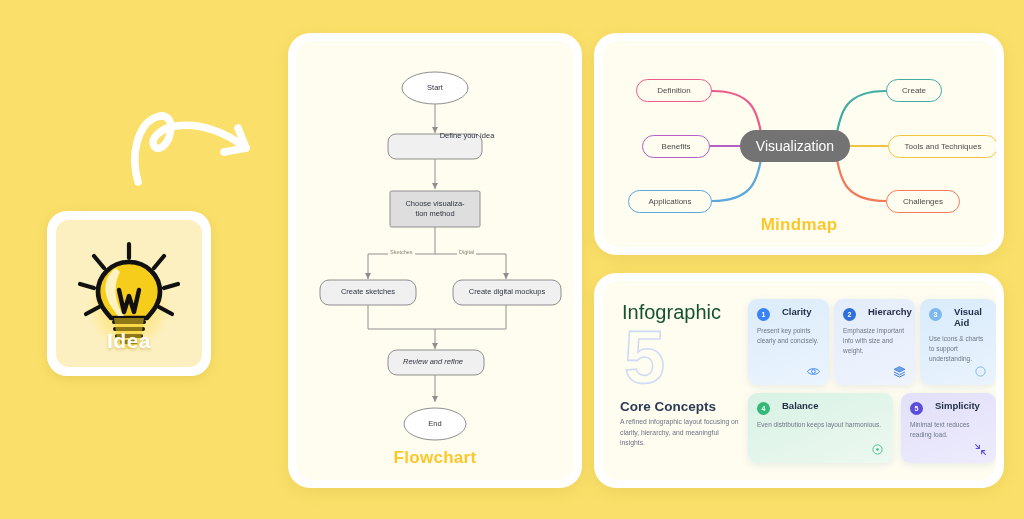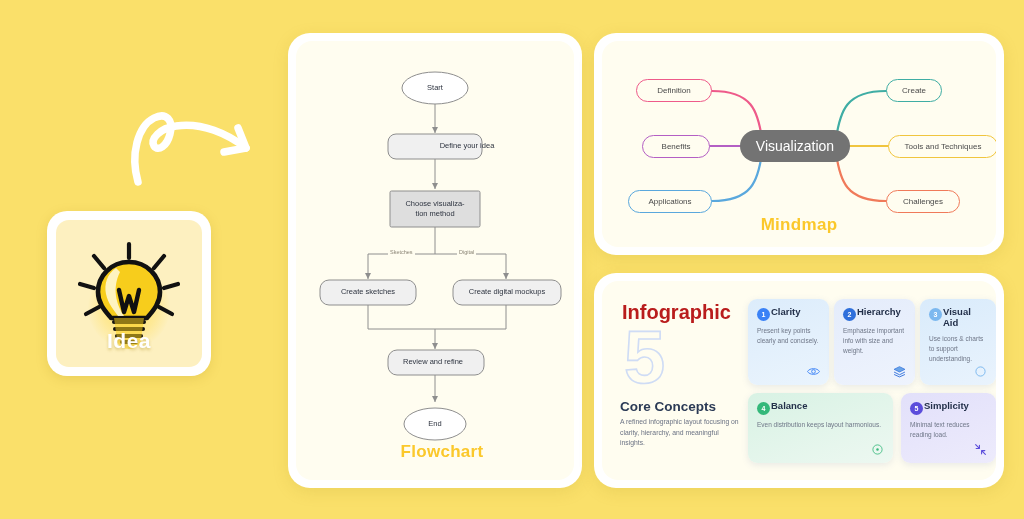--- a/index.html
+++ b/index.html
@@ -205,7 +205,7 @@
     </svg>
 
     <div class="flow-node-text" style="left:106px; top:31px; width:66px; height:32px;">Start</div>
-    <div class="flow-node-text" style="left:92px; top:93px; width:118px; height:25px;padding-left:40px;">Define your idea</div>
+    <div class="flow-node-text" style="left:92px; top:83px; width:118px; height:25px;padding-left:40px;">Define your idea</div>
     <div class="flow-node-text" style="left:24px; top:239px; width:96px; height:25px;">Create sketches</div>
     <div class="flow-node-text" style="left:94px; top:150px; width:90px; height:36px; white-space:pre-line;">Choose visualiza-
 tion method</div>

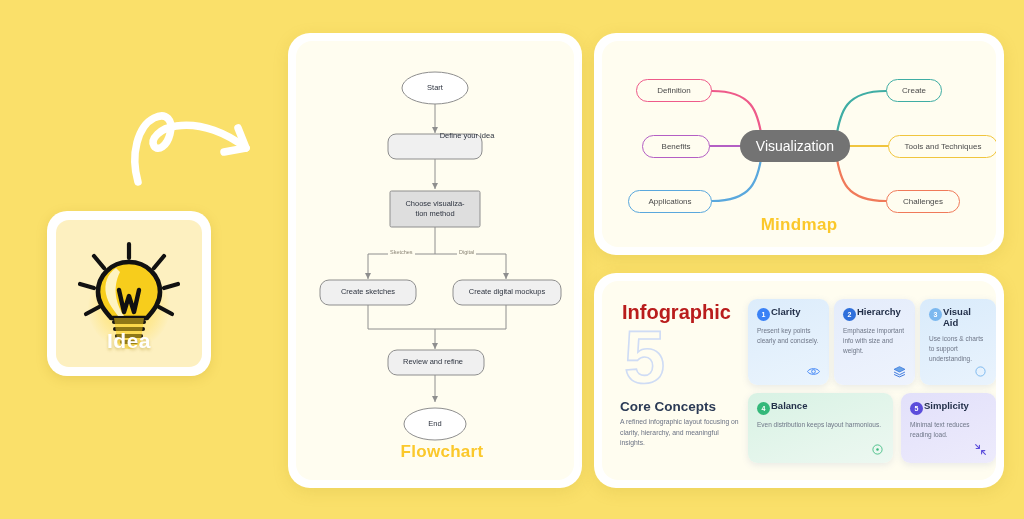--- a/index.html
+++ b/index.html
@@ -103,7 +103,7 @@
   }
 
   
-  #info-title { position: absolute; left: 20px; top: 20px; font-size: 20px; font-weight: bold; color: #b91c1c; }
+  #info-title { position: absolute; left: 20px; top: 20px; font-size: 20px; font-weight: normal; color: #14532d; }
   #big-five {
     position: absolute; left: 22px; top: 42px;
     font-size: 74px; font-weight: bold;

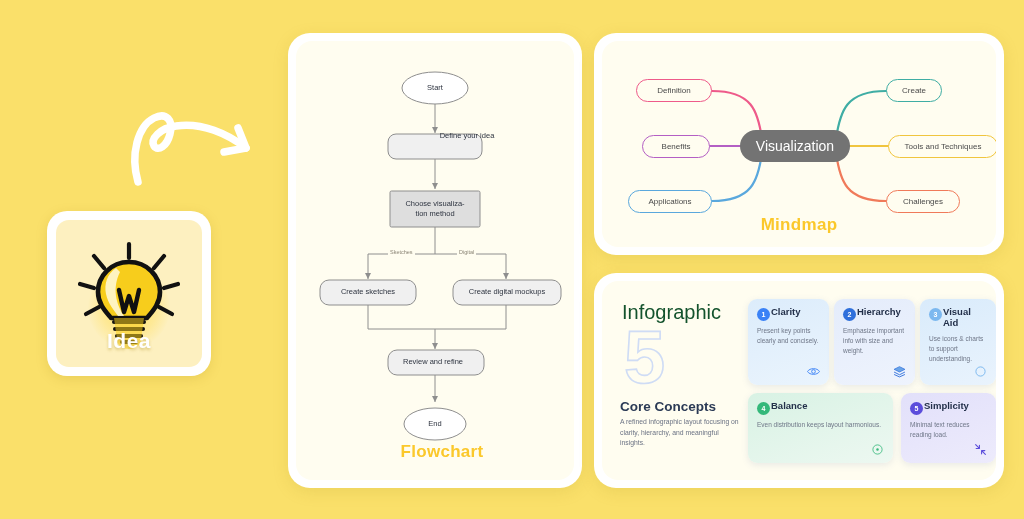--- a/index.html
+++ b/index.html
@@ -125,7 +125,7 @@
     padding: 8px 9px;
     overflow: hidden;
   }
-  .card-head { display: flex; align-items: flex-start; gap: 1px; }
+  .card-head { display: flex; align-items: flex-start; gap: 12px; }
   .card-num {
     flex: 0 0 auto;
     width: 13px; height: 13px; border-radius: 50%;

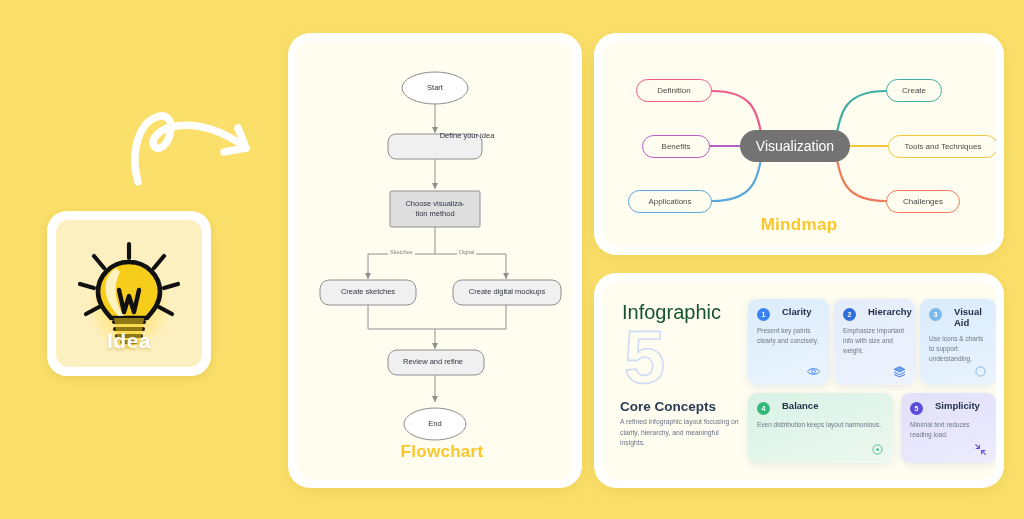--- a/index.html
+++ b/index.html
@@ -210,7 +210,7 @@
     <div class="flow-node-text" style="left:94px; top:150px; width:90px; height:36px; white-space:pre-line;">Choose visualiza-
 tion method</div>
     <div class="flow-node-text" style="left:157px; top:239px; width:108px; height:25px;">Create digital mockups</div>
-    <div class="flow-node-text" style="left:92px; top:309px; width:90px; height:25px;">Review and refine</div>
+    <div class="flow-node-text" style="left:92px; top:309px; width:90px; height:25px;font-style:italic;">Review and refine</div>
     <div class="flow-node-text" style="left:108px; top:367px; width:62px; height:32px;">End</div>
 
     <div class="edge-label" style="left:92px; top:208px;">Sketches</div>

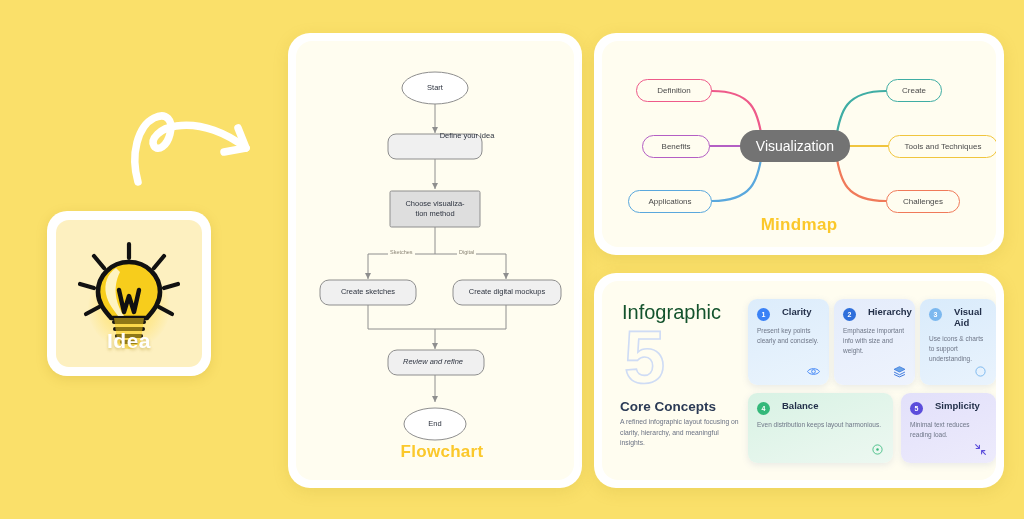--- a/index.html
+++ b/index.html
@@ -62,7 +62,7 @@
   }
 
   #panel-flowchart { left: 288px; top: 33px; width: 294px; height: 455px; }
-  #flowchart-title { bottom: 18px; margin-left: 7px; }
+  #flowchart-title { bottom: 12px; }
 
   #panel-mindmap { left: 594px; top: 33px; width: 410px; height: 222px; }
   #mindmap-title { bottom: 12px; }

